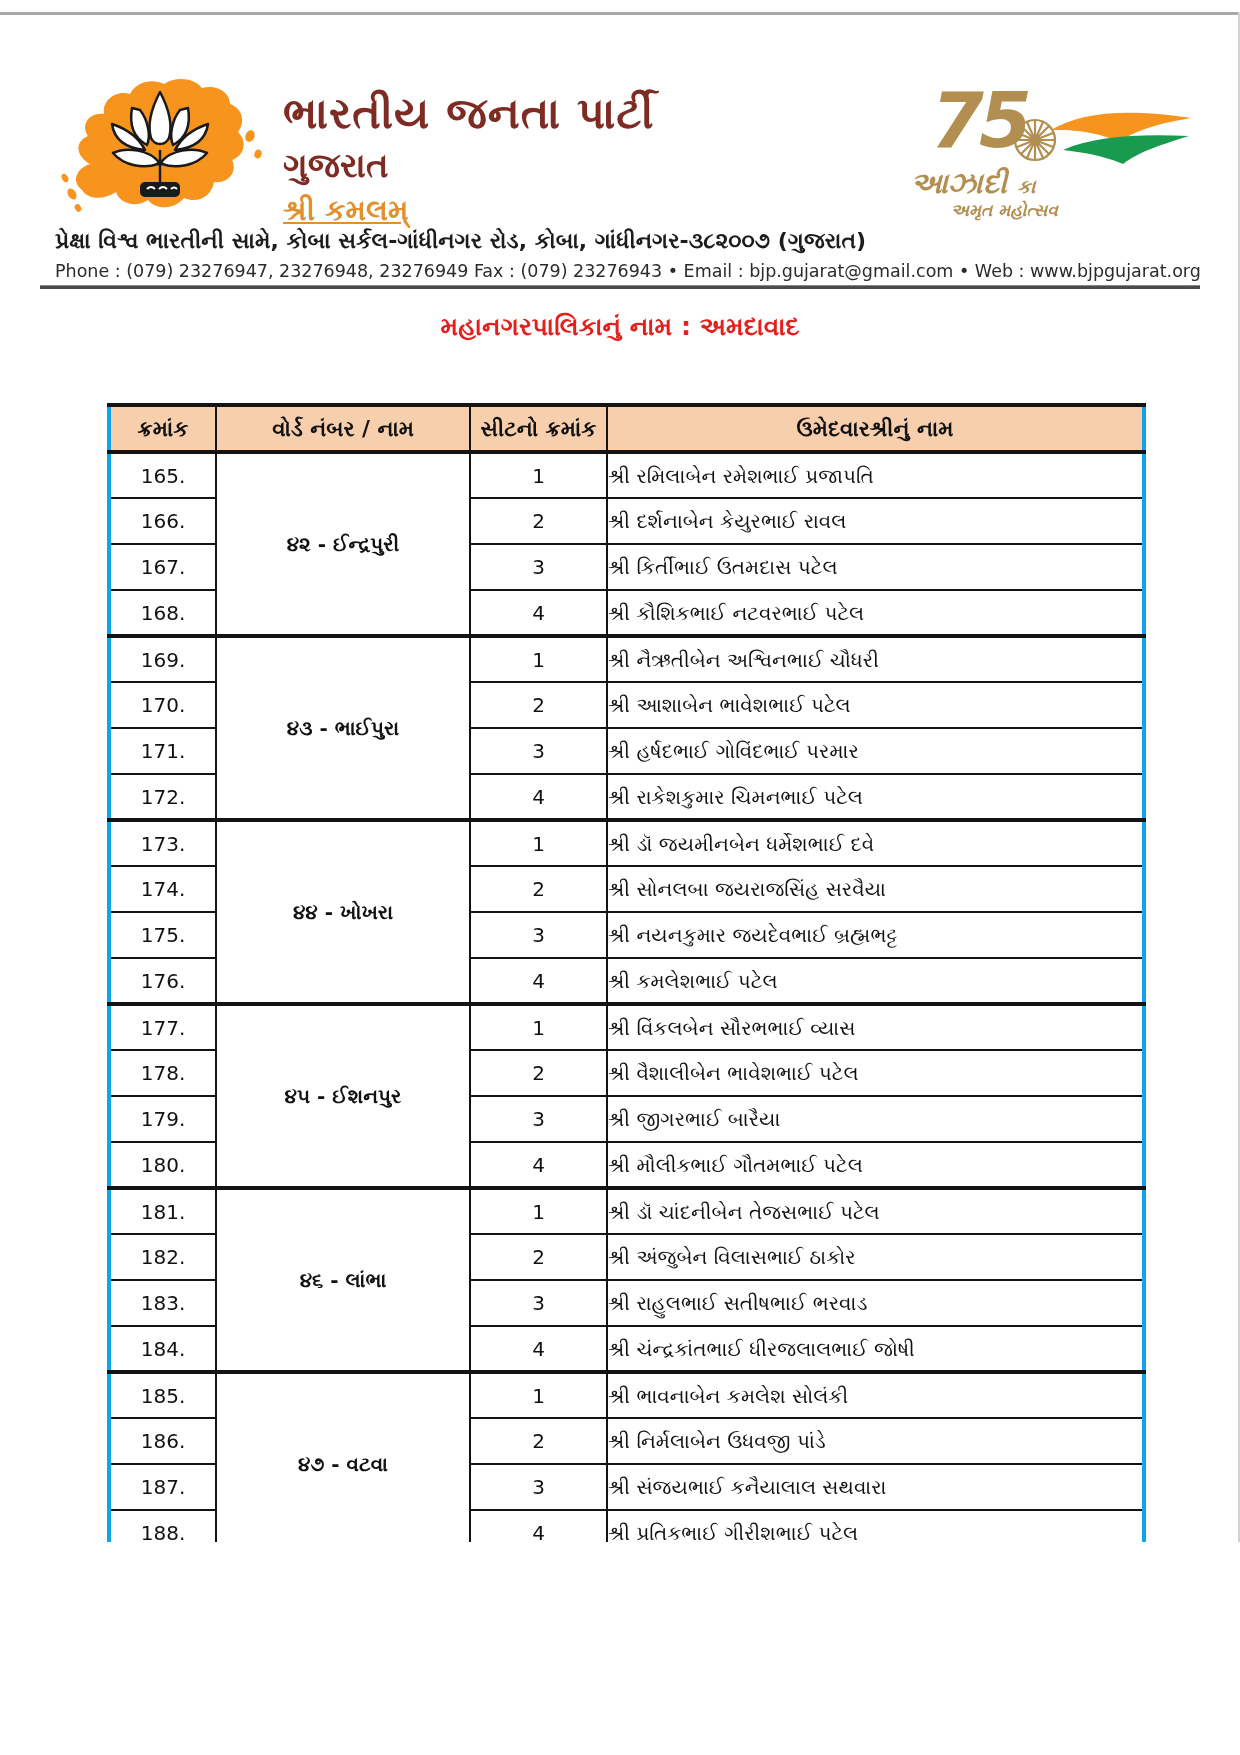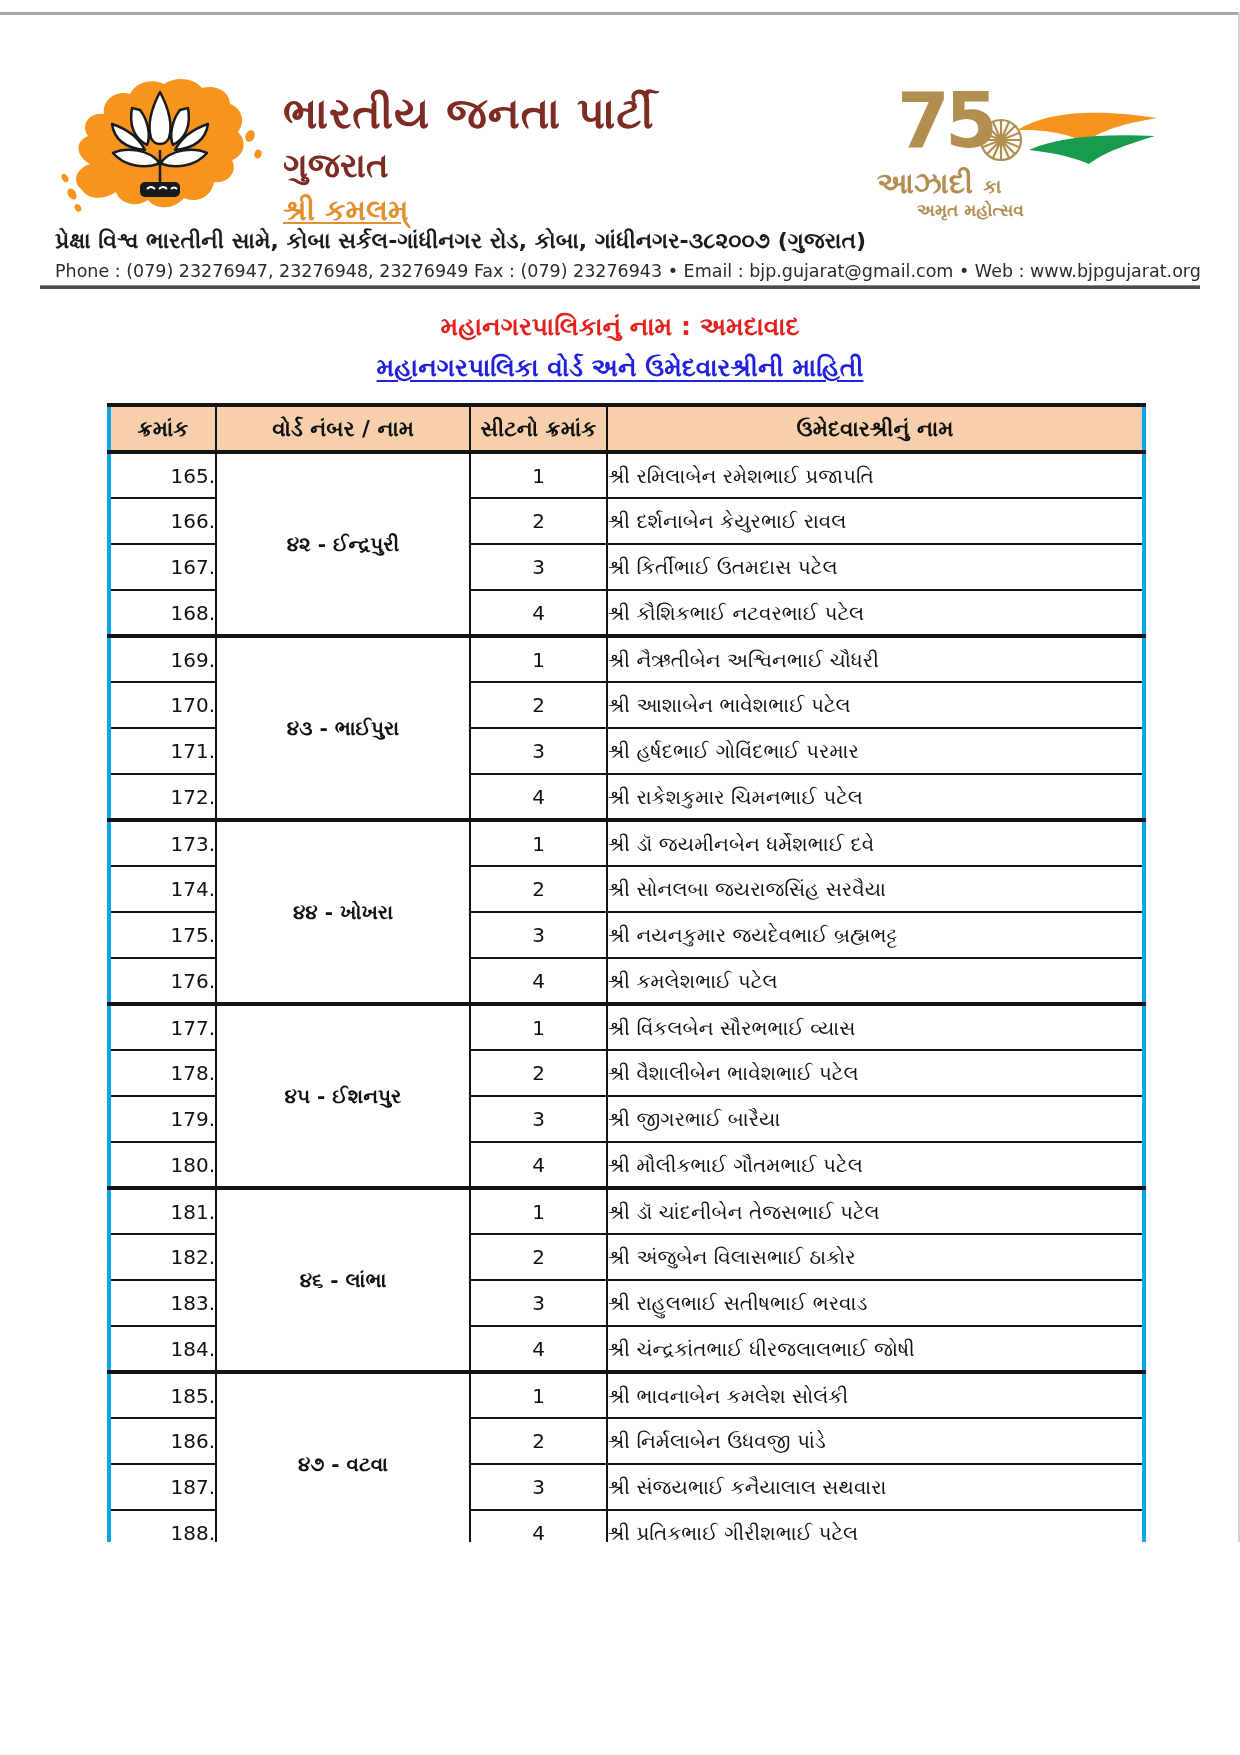--- a/index.html
+++ b/index.html
@@ -21,7 +21,7 @@
   .party-state { position:absolute; left:283px; top:133px; font-size:34px; font-weight:bold; color:var(--maroon); }
   .party-office { position:absolute; left:283px; top:181px; font-size:29px; font-weight:600; color:var(--kamalam-orange);text-decoration:underline; }
 
-  .amrut { position:absolute; left:859px; top:80px; width:320px; height:140px; color:var(--gold); }
+  .amrut { position:absolute; left:893px; top:80px; width:320px; height:140px; color:var(--gold);font-style:italic; }
   .am-75 { position:absolute; left:38px; top:-16px; font-size:76px; font-weight:bold; letter-spacing:-5px; color:var(--gold); }
   .am-art { position:absolute; left:118px; top:14px; }
   .am-line1 { position:absolute; left:18px; top:74px; font-size:29px; font-weight:600; white-space:nowrap; }

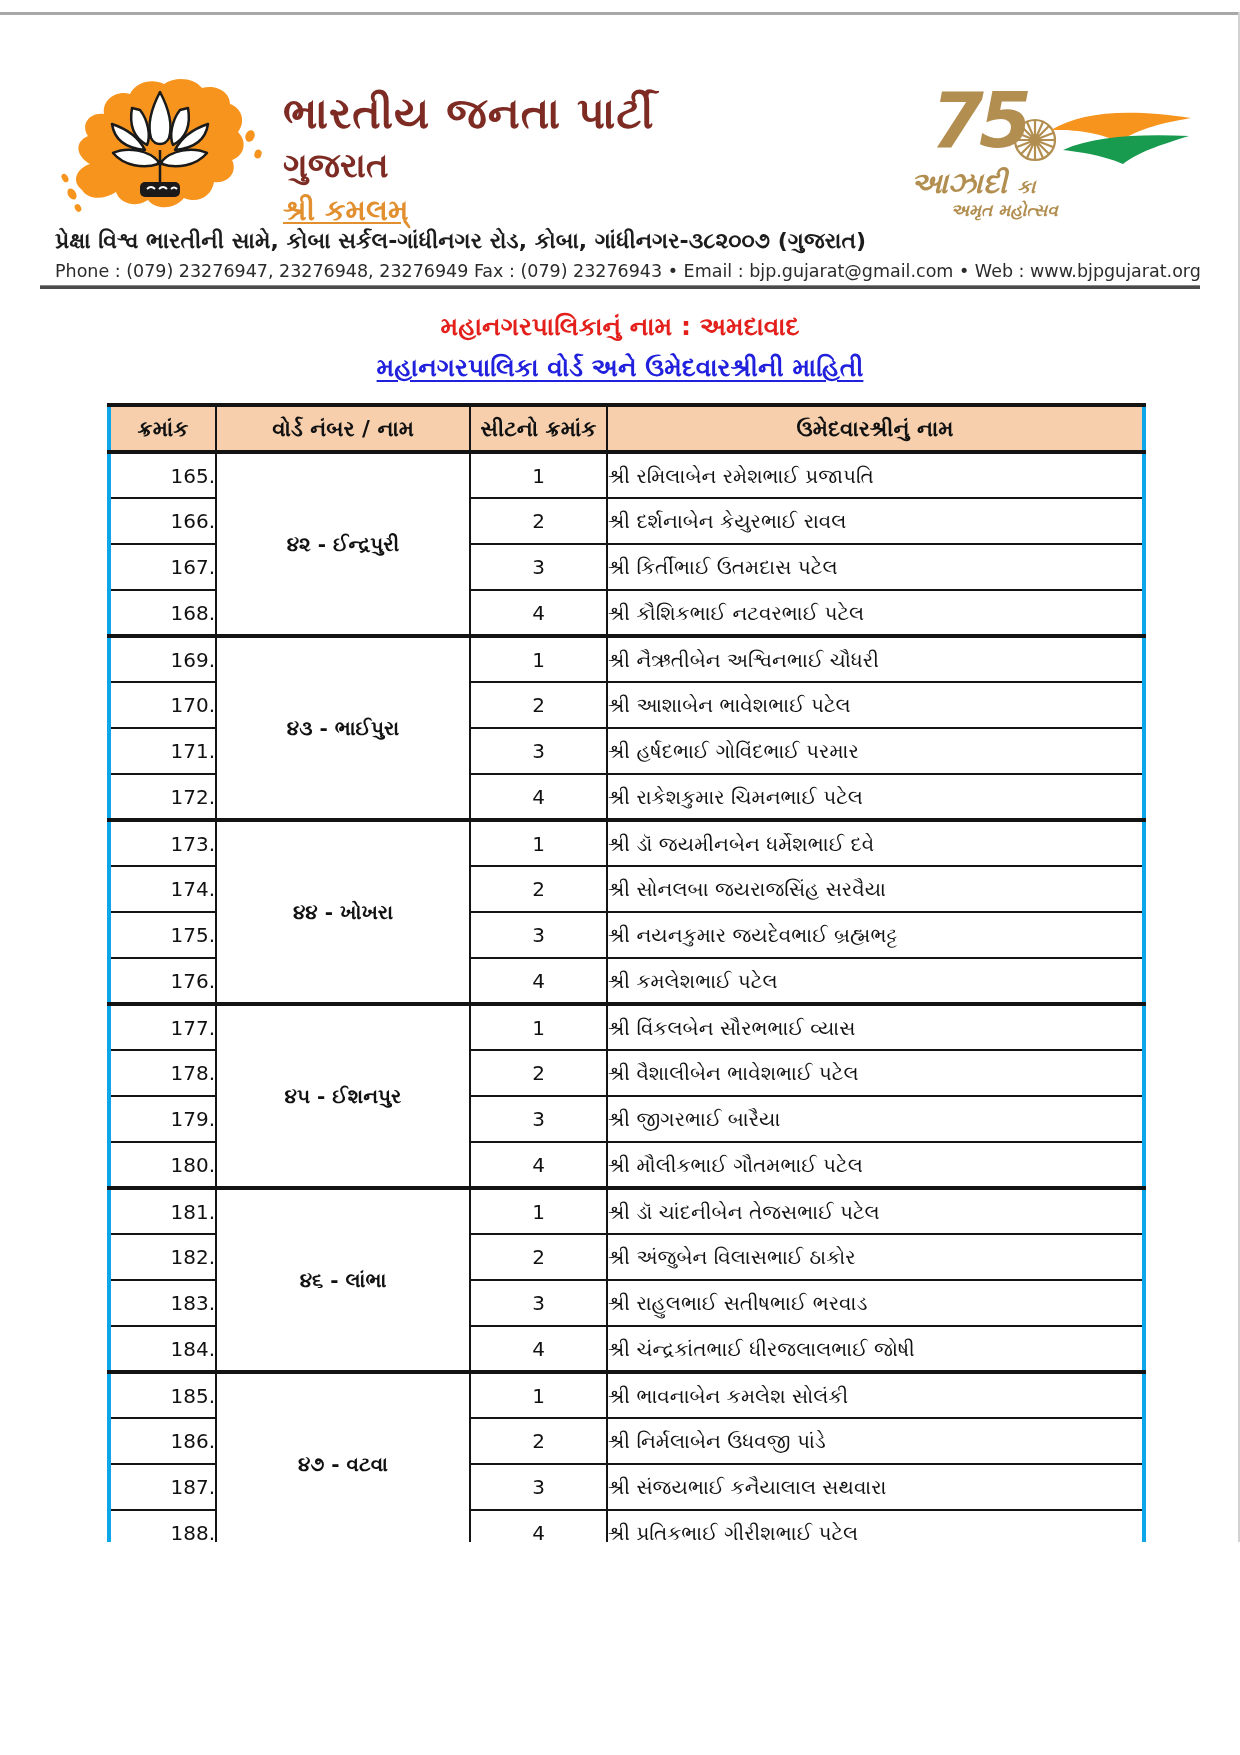--- a/index.html
+++ b/index.html
@@ -114,7 +114,6 @@
   <div class="header-divider"></div>
 
   <div class="title-red">મહાનગરપાલિકાનું નામ : અમદાવાદ</div>
-  <div class="title-blue">મહાનગરપાલિકા વોર્ડ અને ઉમેદવારશ્રીની માહિતી</div>
 
   <div class="table-wrap">
     <table class="cand">

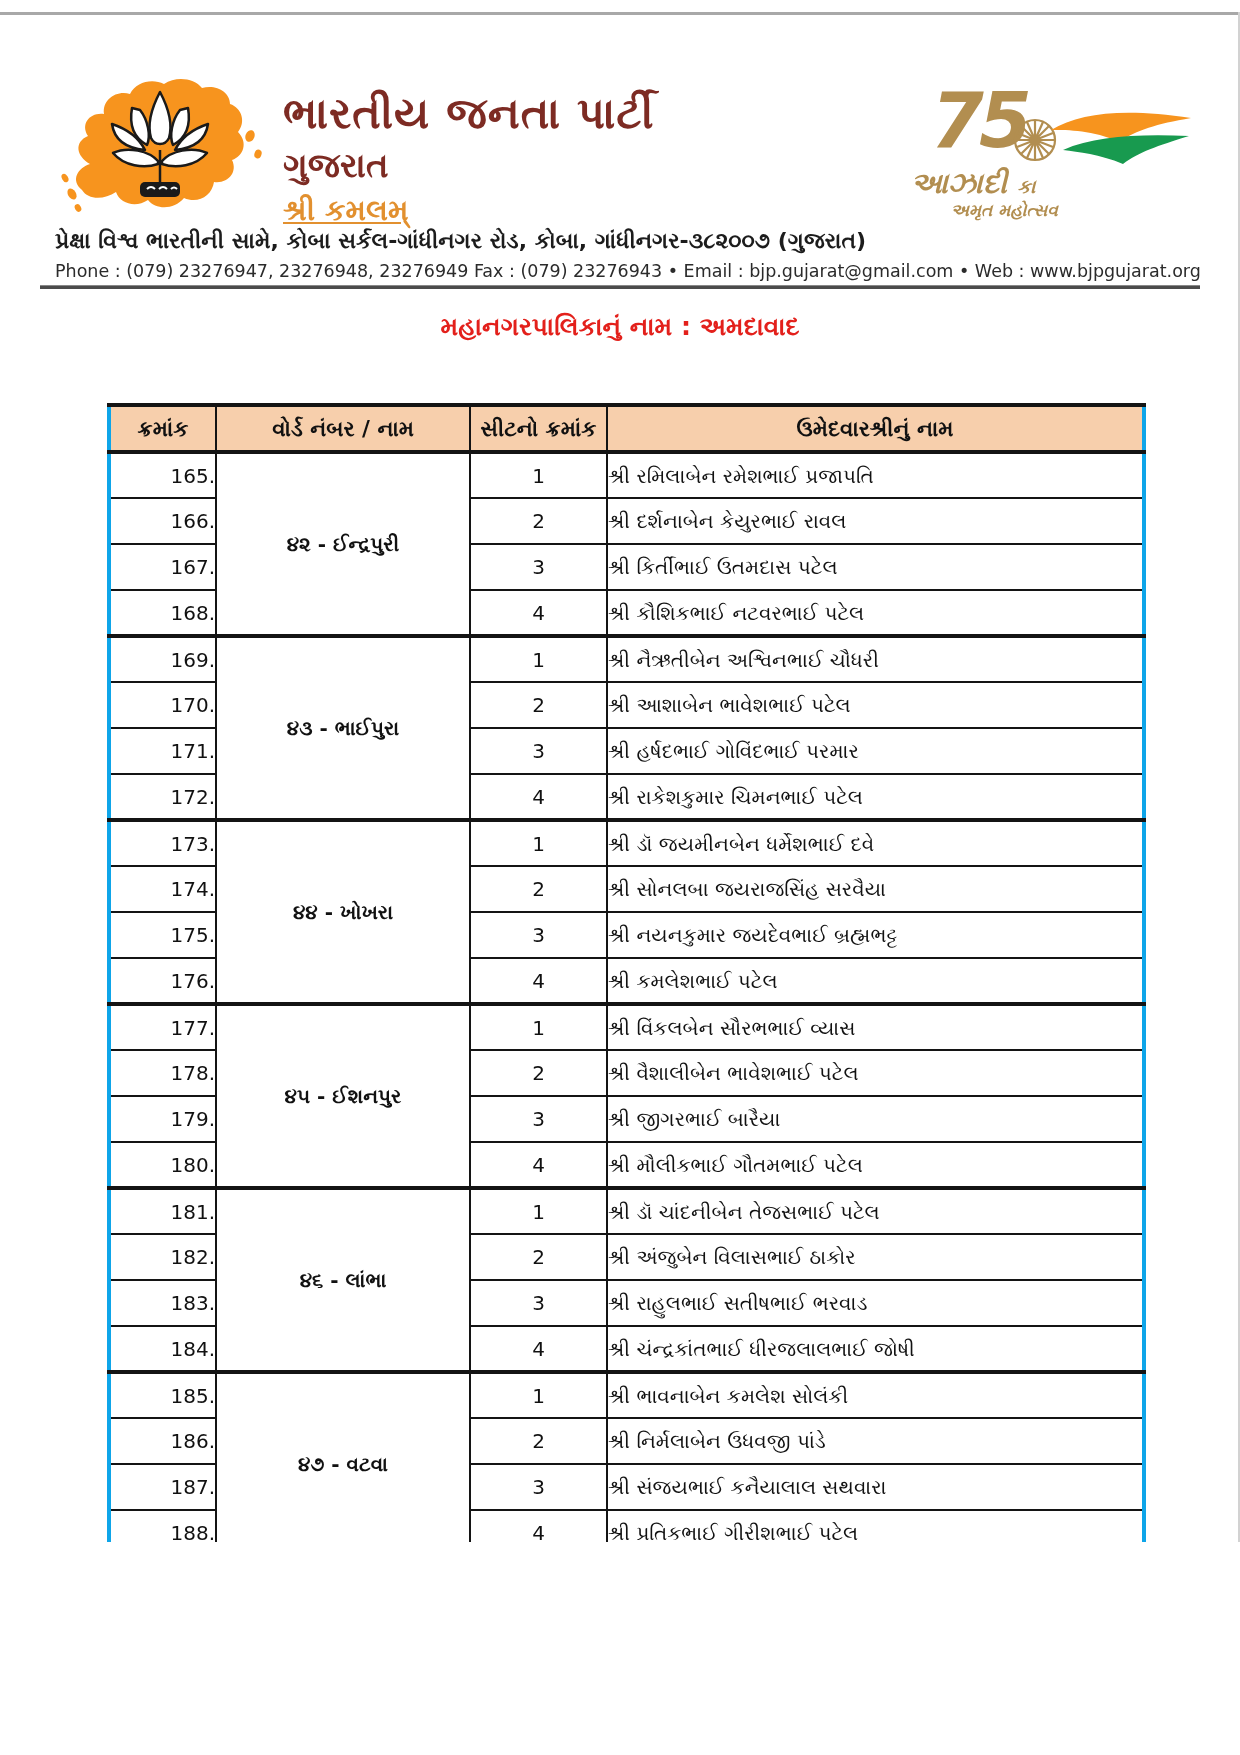--- a/index.html
+++ b/index.html
@@ -46,7 +46,7 @@
   }
   table.cand td { height:46px; font-size:20px; color:#111; background:#fff; padding:0; }
   tr.group-start td { border-top-width:4px; }
-  td.c-sr { text-align:right; padding-left:14px; }
+  td.c-sr { text-align:center; padding-left:14px; }
   td.c-ward { text-align:center; font-weight:bold; font-size:21px; }
   td.c-seat { text-align:center; }
   td.c-name { text-align:left; padding-left:20px; font-size:20.5px; }

